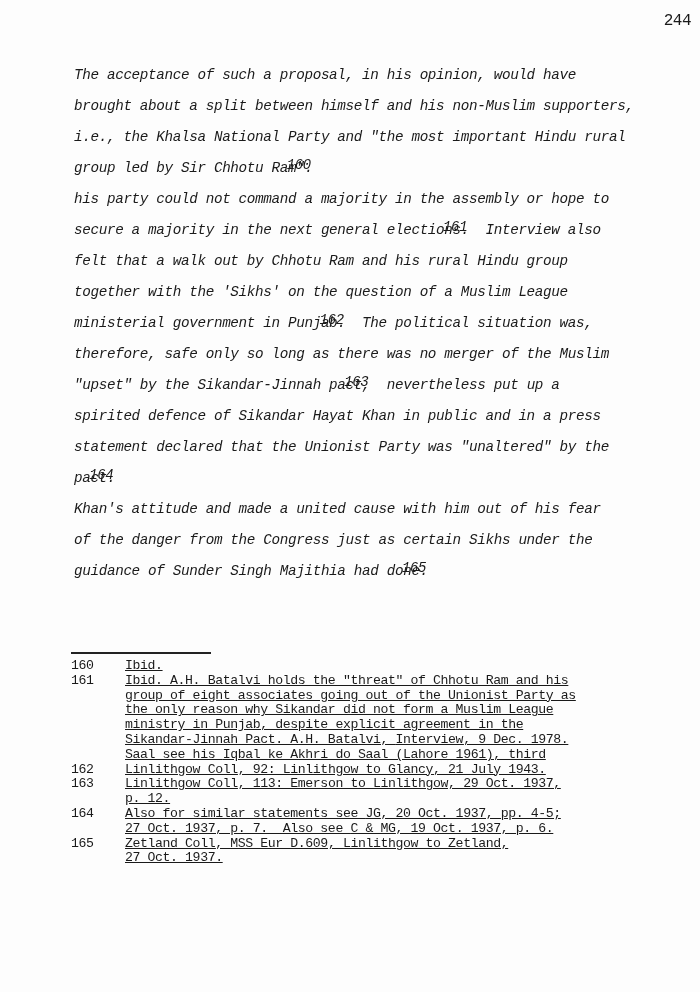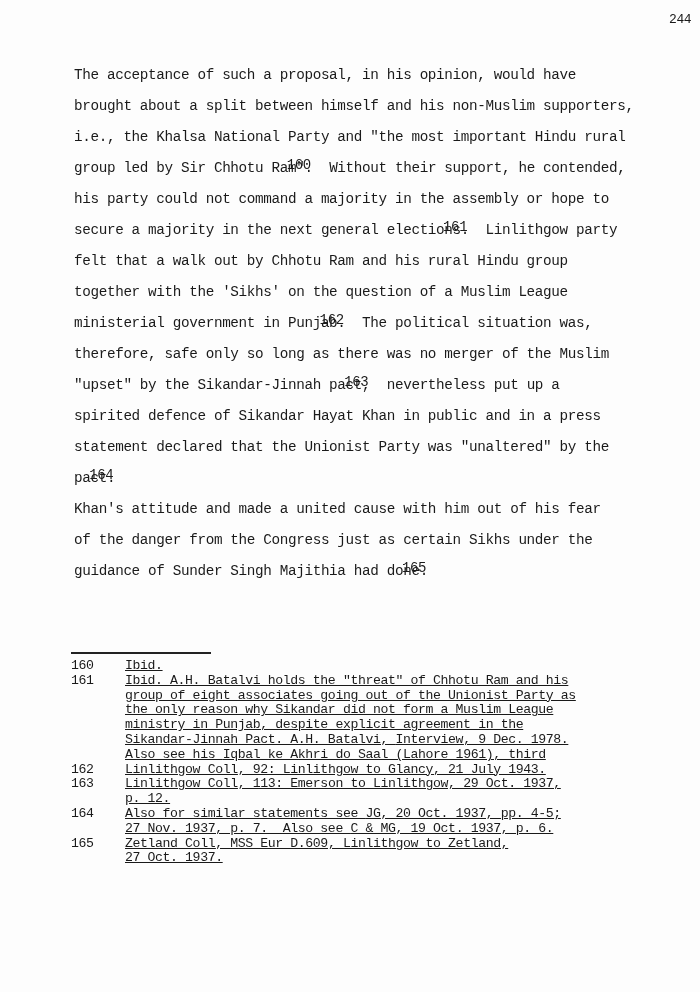--- a/index.html
+++ b/index.html
@@ -19,7 +19,7 @@
     position: absolute;
     top: 12px;
     right: 9px;
-    font-size: 13px;
+    font-size: 16px;
     letter-spacing: -0.5px;
   }
   .body-text {

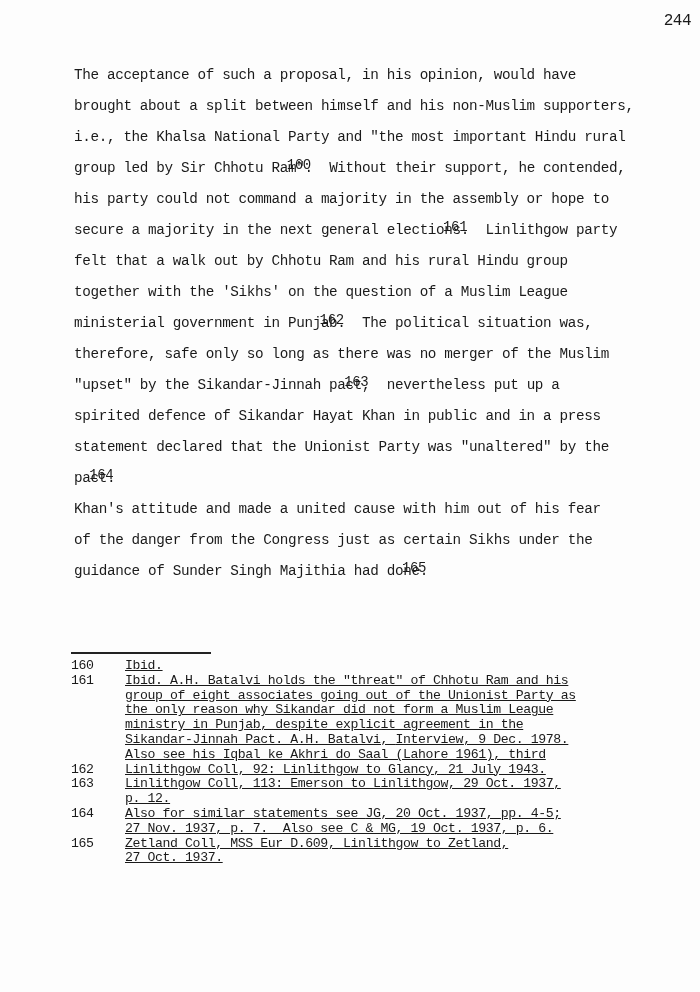--- a/index.html
+++ b/index.html
@@ -35,6 +35,7 @@
     line-height: 31px;
     white-space: pre;
     letter-spacing: -0.35px;
+    font-style: italic;
   }
   .fnref {
     position: absolute;

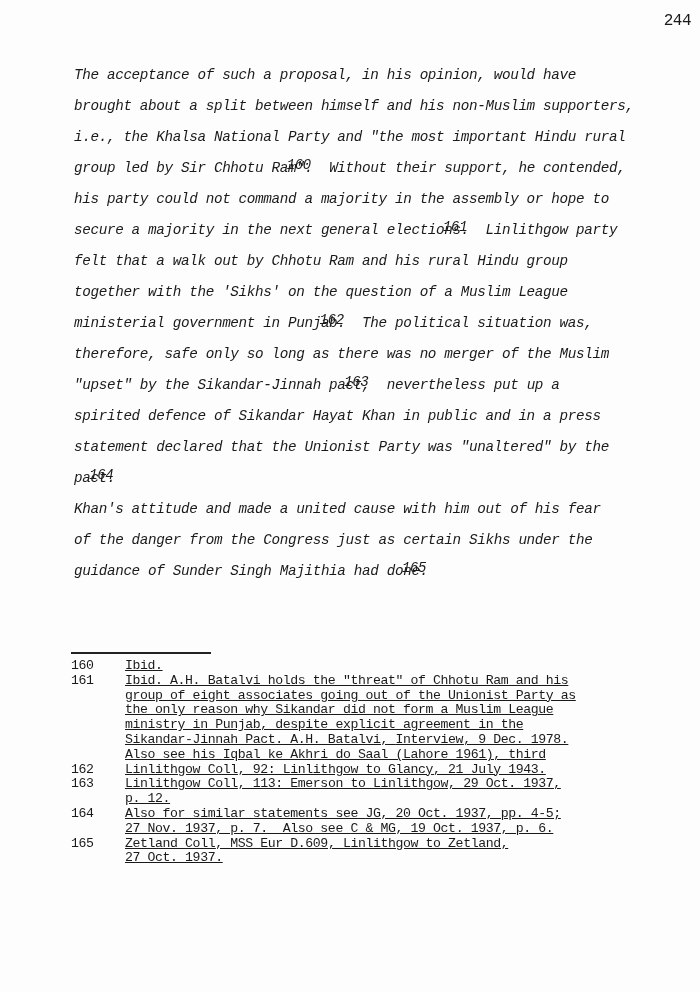--- a/index.html
+++ b/index.html
@@ -88,7 +88,7 @@
     <div class="line"><span>The acceptance of such a proposal, in his opinion, would have</span></div>
     <div class="line"><span>brought about a split between himself and his non-Muslim supporters,</span></div>
     <div class="line"><span>i.e., the Khalsa National Party and "the most important Hindu rural</span></div>
-    <div class="line"><span>group led by Sir Chhotu Ram".</span><span style="position: relative; display: inline-block; width: 0px;"><span class="fnref" style="left: -26px;">160</span></span><span>  Without their support, he contended,</span></div>
+    <div class="line"><span>group led by Sir Chhotu Ram".</span><span style="position: relative; display: inline-block; width: 0px;"><span class="fnref" style="left: -26px;">160</span></span></div>
     <div class="line"><span>his party could not command a majority in the assembly or hope to</span></div>
     <div class="line"><span>secure a majority in the next general elections.</span><span style="position: relative; display: inline-block; width: 0px;"><span class="fnref" style="left: -26px;">161</span></span><span>  Linlithgow party</span></div>
     <div class="line"><span>felt that a walk out by Chhotu Ram and his rural Hindu group</span></div>

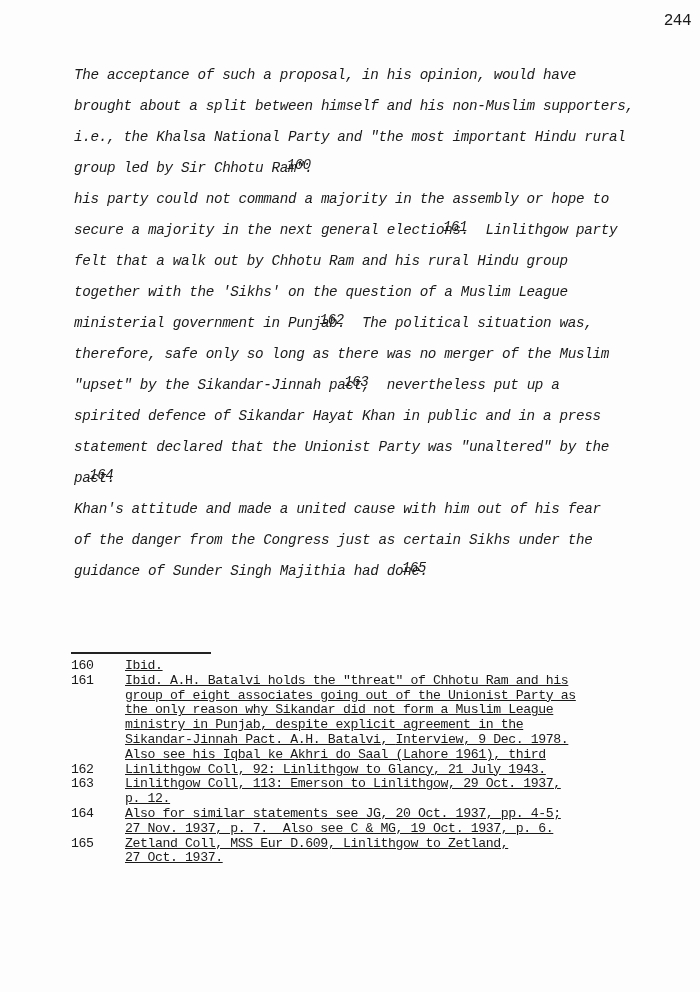--- a/index.html
+++ b/index.html
@@ -90,7 +90,7 @@
     <div class="line"><span>i.e., the Khalsa National Party and "the most important Hindu rural</span></div>
     <div class="line"><span>group led by Sir Chhotu Ram".</span><span style="position: relative; display: inline-block; width: 0px;"><span class="fnref" style="left: -26px;">160</span></span></div>
     <div class="line"><span>his party could not command a majority in the assembly or hope to</span></div>
-    <div class="line"><span>secure a majority in the next general elections.</span><span style="position: relative; display: inline-block; width: 0px;"><span class="fnref" style="left: -26px;">161</span></span><span>  Linlithgow party</span></div>
+    <div class="line"><span>secure a majority in the next general elections.</span><span style="position: relative; display: inline-block; width: 0px;"><span class="fnref" style="left: -26px;">161</span></span><span>  Interview also</span></div>
     <div class="line"><span>felt that a walk out by Chhotu Ram and his rural Hindu group</span></div>
     <div class="line"><span>together with the 'Sikhs' on the question of a Muslim League</span></div>
     <div class="line"><span>ministerial government in Punjab.</span><span style="position: relative; display: inline-block; width: 0px;"><span class="fnref" style="left: -26px;">162</span></span><span>  The political situation was,</span></div>

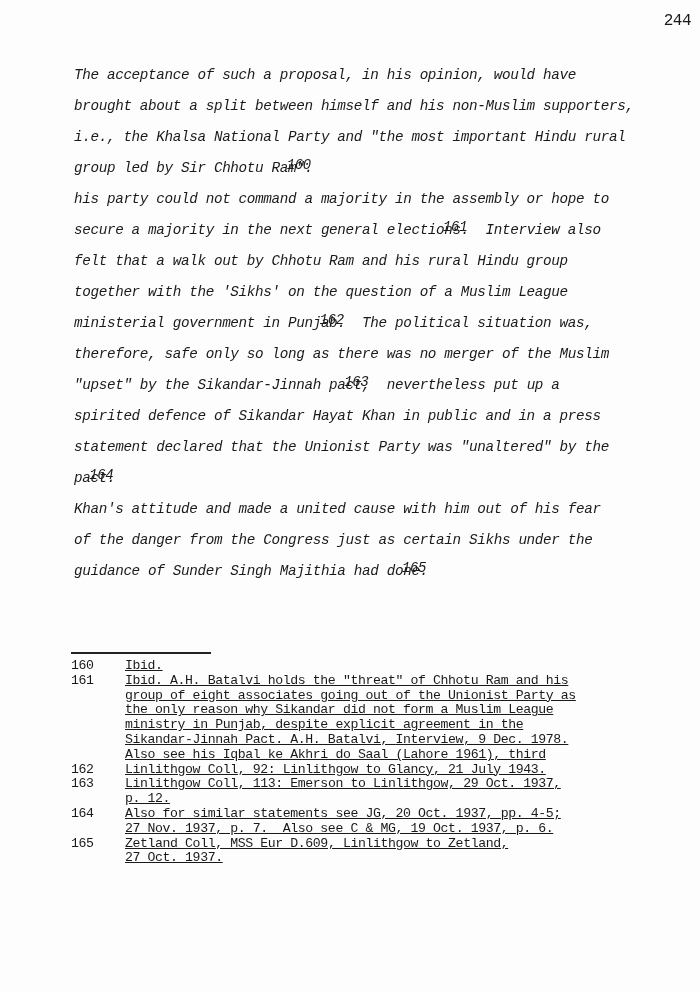--- a/index.html
+++ b/index.html
@@ -121,7 +121,7 @@
         <span class="fl"><span>the only reason why Sikandar did not form a Muslim League</span></span>
         <span class="fl"><span>ministry in Punjab, despite explicit agreement in the</span></span>
         <span class="fl"><span>Sikandar-Jinnah Pact. A.H. Batalvi, </span><span class="ul">Interview</span><span>, 9 Dec. 1978.</span></span>
-        <span class="fl"><span>Also see his </span><span class="ul">Iqbal ke Akhri do Saal</span><span> (Lahore 1961), third</span></span>
+        <span class="fl"><span>Saal see his </span><span class="ul">Iqbal ke Akhri do Saal</span><span> (Lahore 1961), third</span></span>
       </div>
     </div>
     <div class="fn">

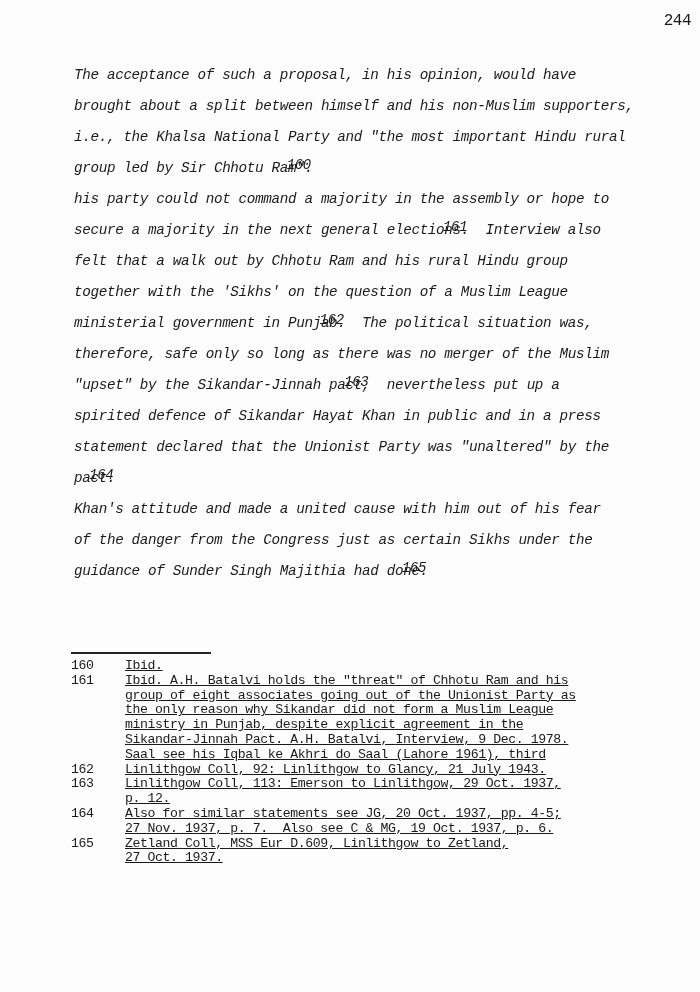--- a/index.html
+++ b/index.html
@@ -141,7 +141,7 @@
       <div class="fn-num">164</div>
       <div class="fn-text">
         <span class="fl"><span>Also for similar statements see </span><span class="ul">JG</span><span>, 20 Oct. 1937, pp. 4-5;</span></span>
-        <span class="fl"><span>27 Nov. 1937, p. 7.  Also see </span><span class="ul">C &amp; MG</span><span>, 19 Oct. 1937, p. 6.</span></span>
+        <span class="fl"><span>27 Oct. 1937, p. 7.  Also see </span><span class="ul">C &amp; MG</span><span>, 19 Oct. 1937, p. 6.</span></span>
       </div>
     </div>
     <div class="fn">

